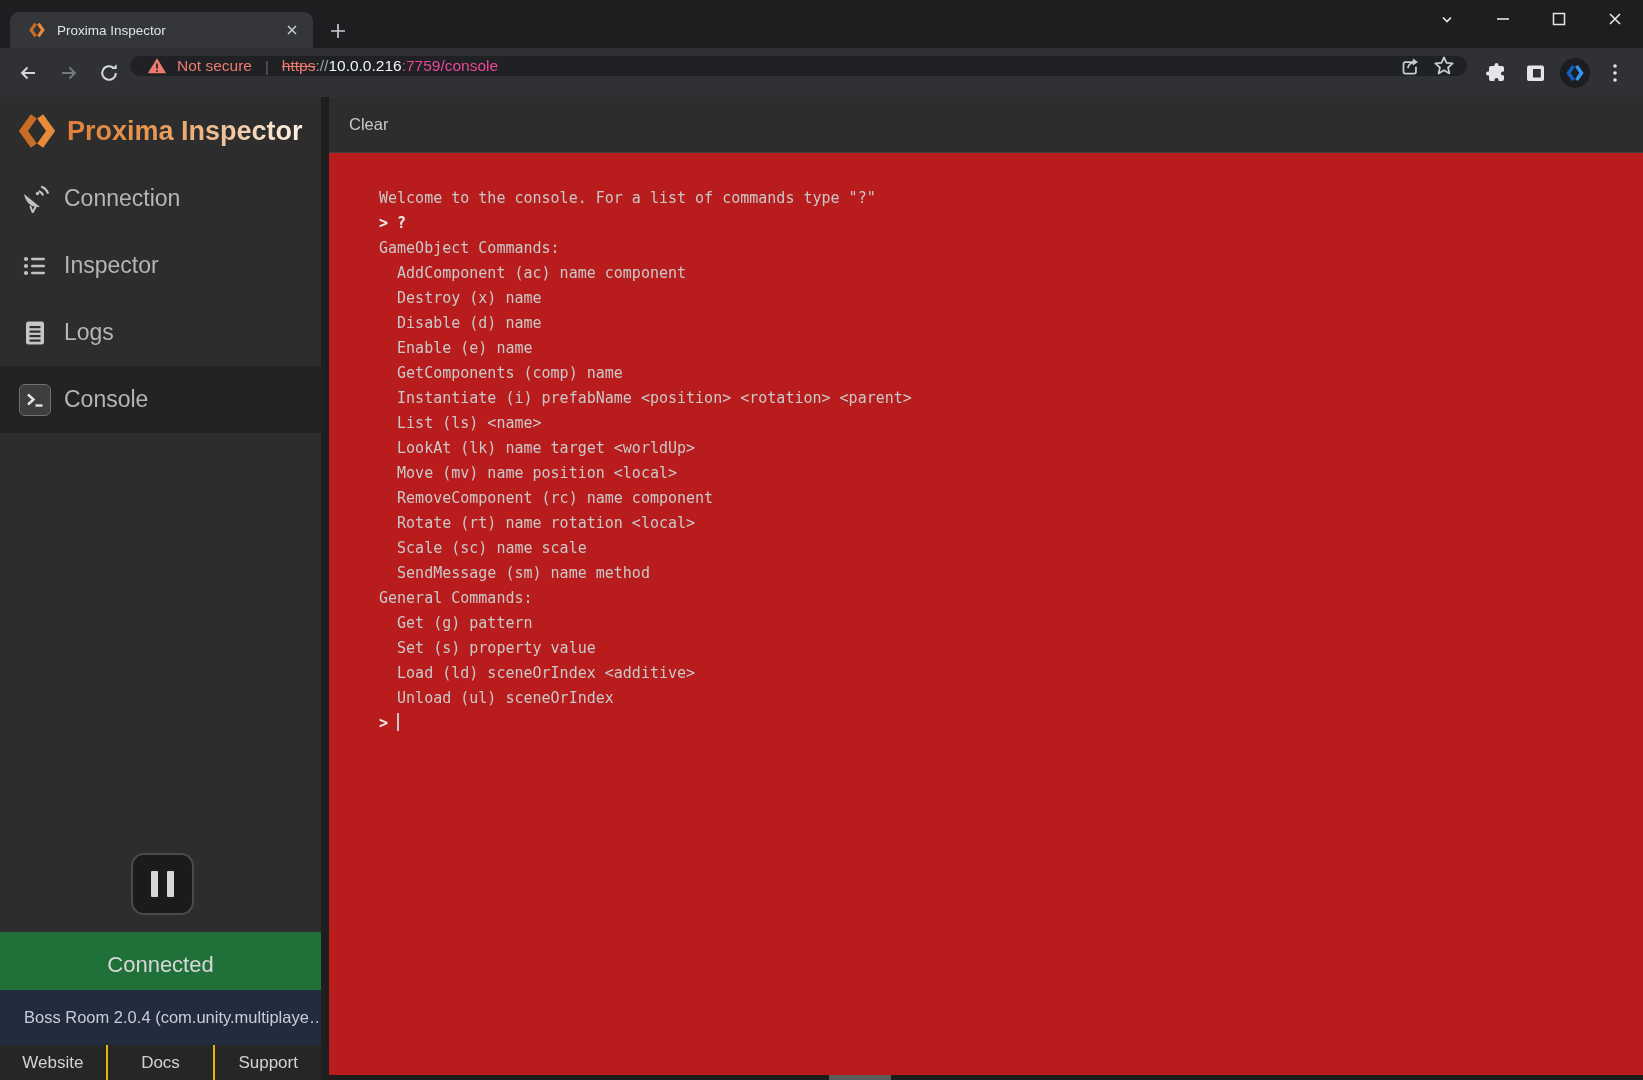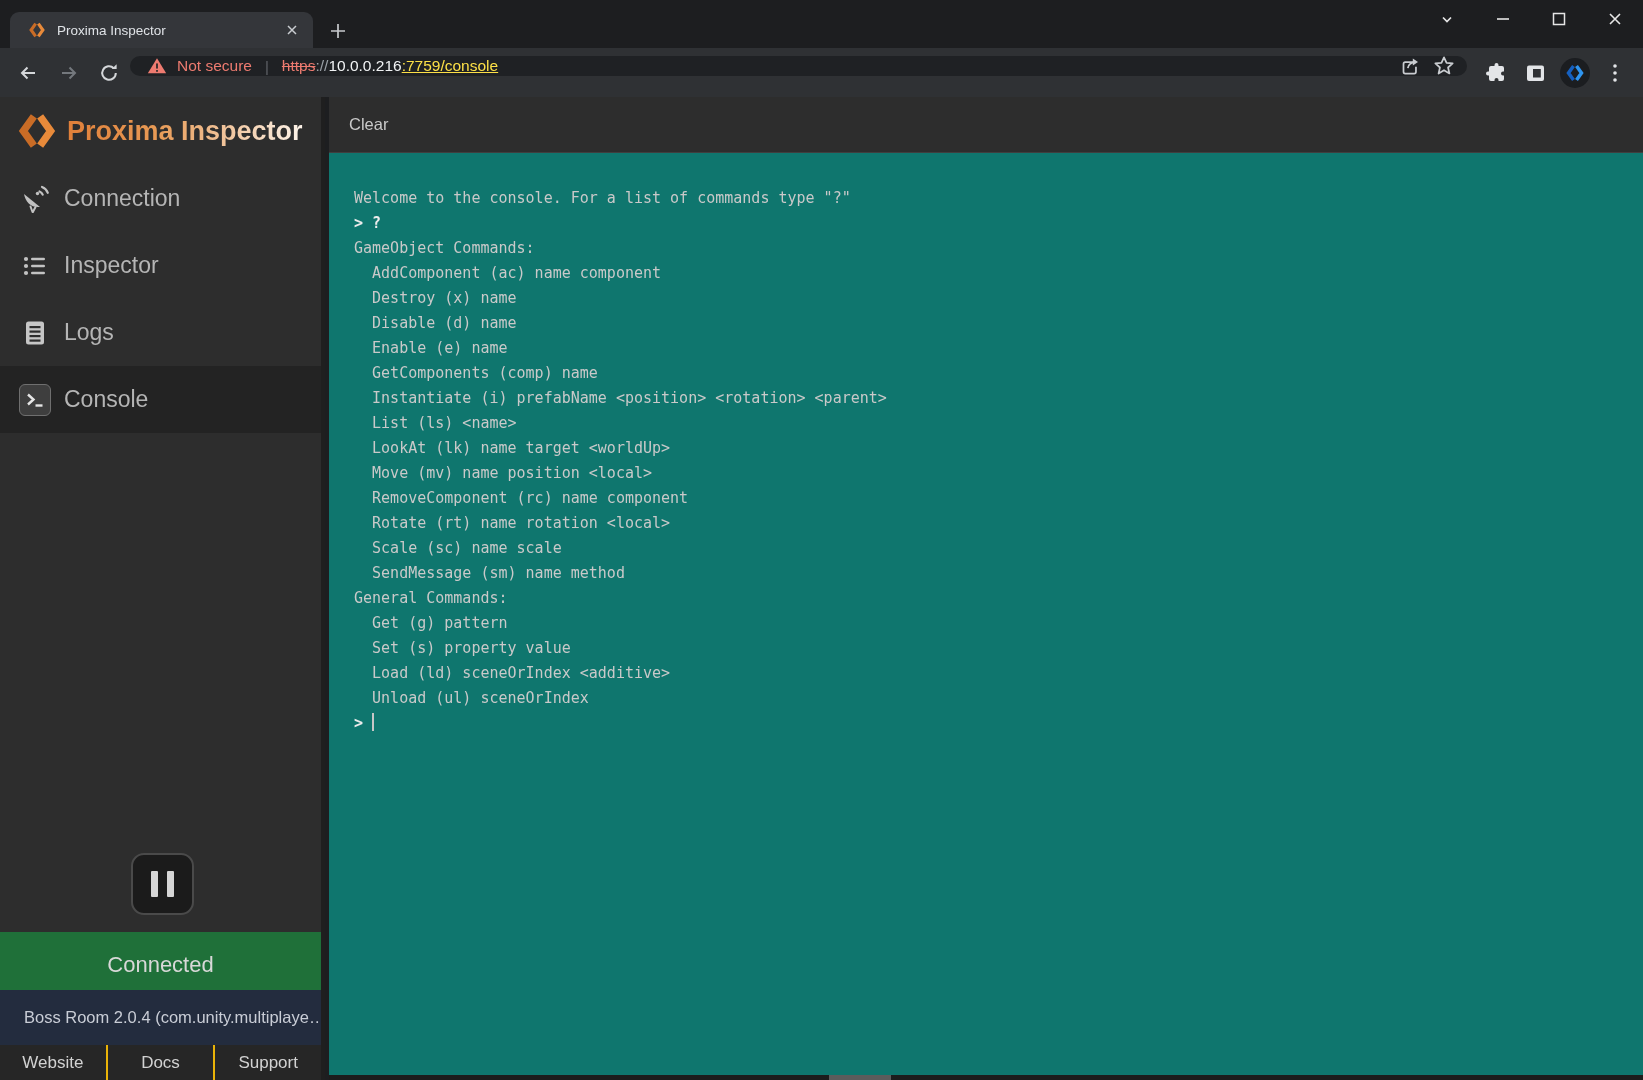--- a/index.html
+++ b/index.html
@@ -34,7 +34,7 @@
   .scheme { color:#ee7b70; text-decoration:line-through; }
   .sep    { color:#9aa0a6; }
   .host   { color:#f1f3f4; }
-  .path   { color:#fde047;text-decoration:underline; }
+  .path   { color:#ec4899; }
   .omnibox .spacer { flex:1; }
   .pill-btn { width:34px; height:34px; border-radius:50%; flex:0 0 auto; }
   .tb-right { position:absolute; right:8px; top:5px; height:40px; display:flex; }

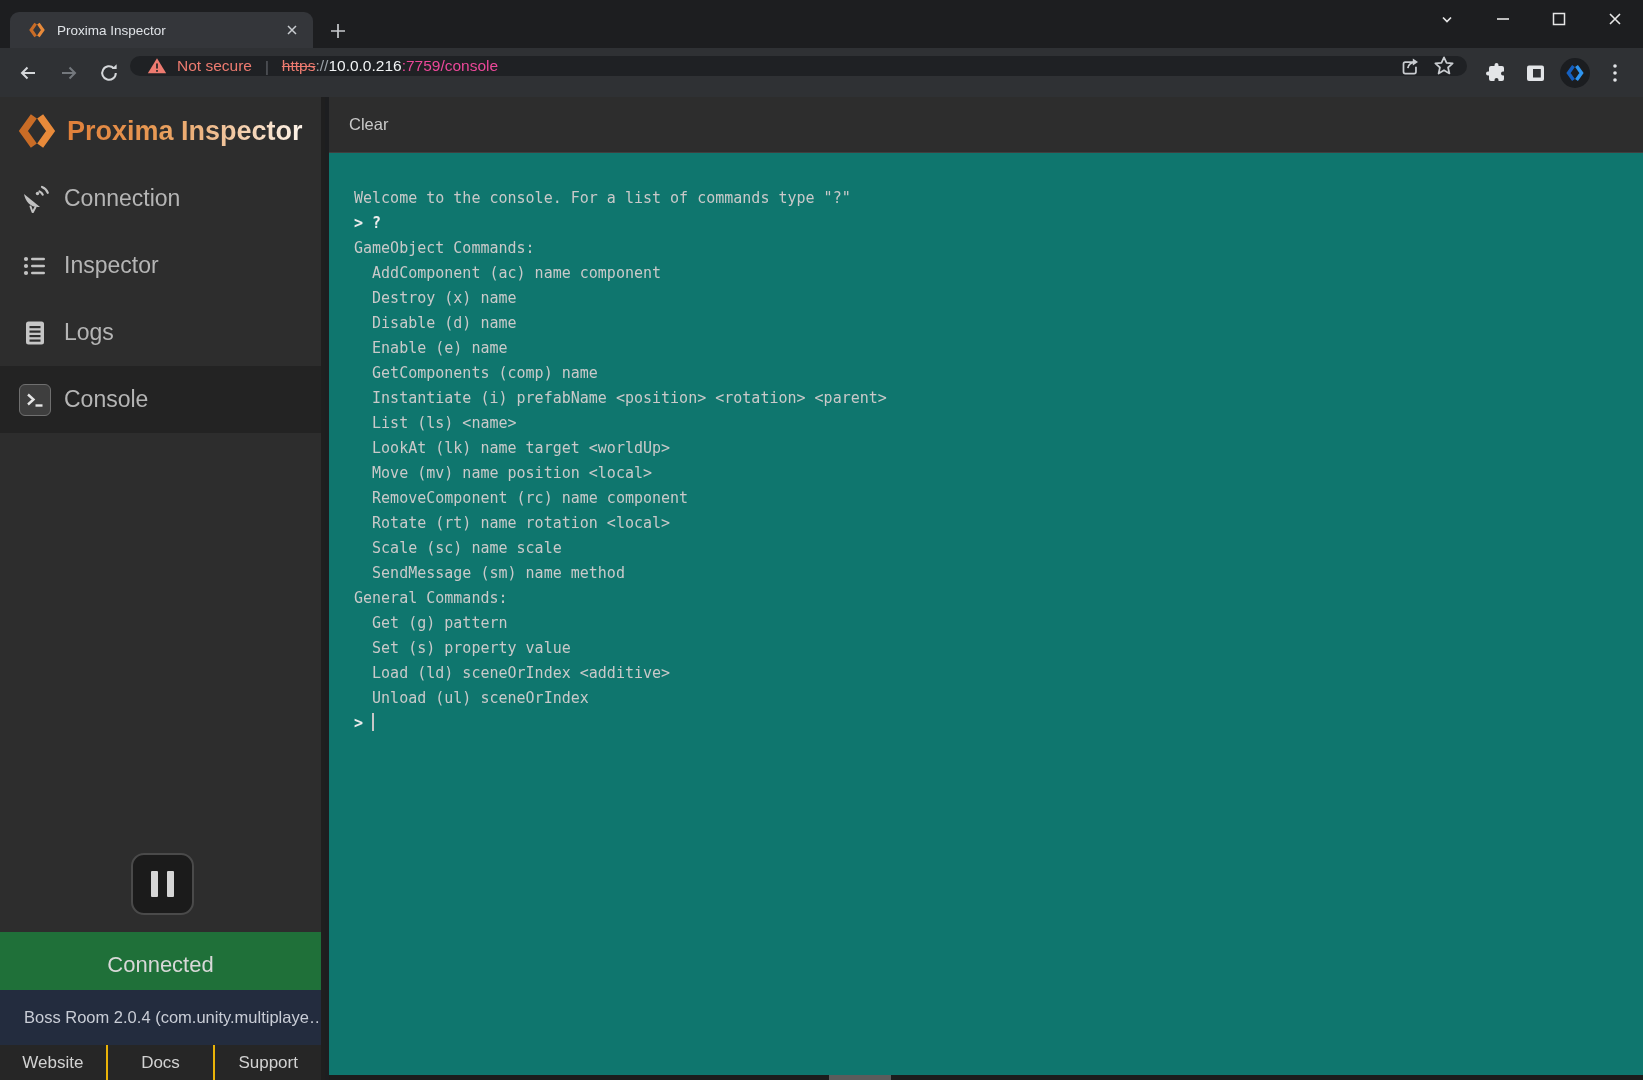--- a/index.html
+++ b/index.html
@@ -78,7 +78,7 @@
                         display:flex; align-items:center; justify-content:center; cursor:pointer; }
 
   
-  .main { position:absolute; left:329px; right:0; top:0; bottom:0; background:#0f766e; }
+  .main { position:absolute; left:329px; right:0; top:0; bottom:0; background:#b91c1c; }
   .console-header { position:absolute; left:0; right:0; top:0; height:56px; background:#2d2d2d;
                     border-bottom:1px solid #3f3f3f; display:flex; align-items:center; }
   .clear-btn { margin-left:20px; color:#c9c9c9; font-size:16.5px; background:none; border:none;

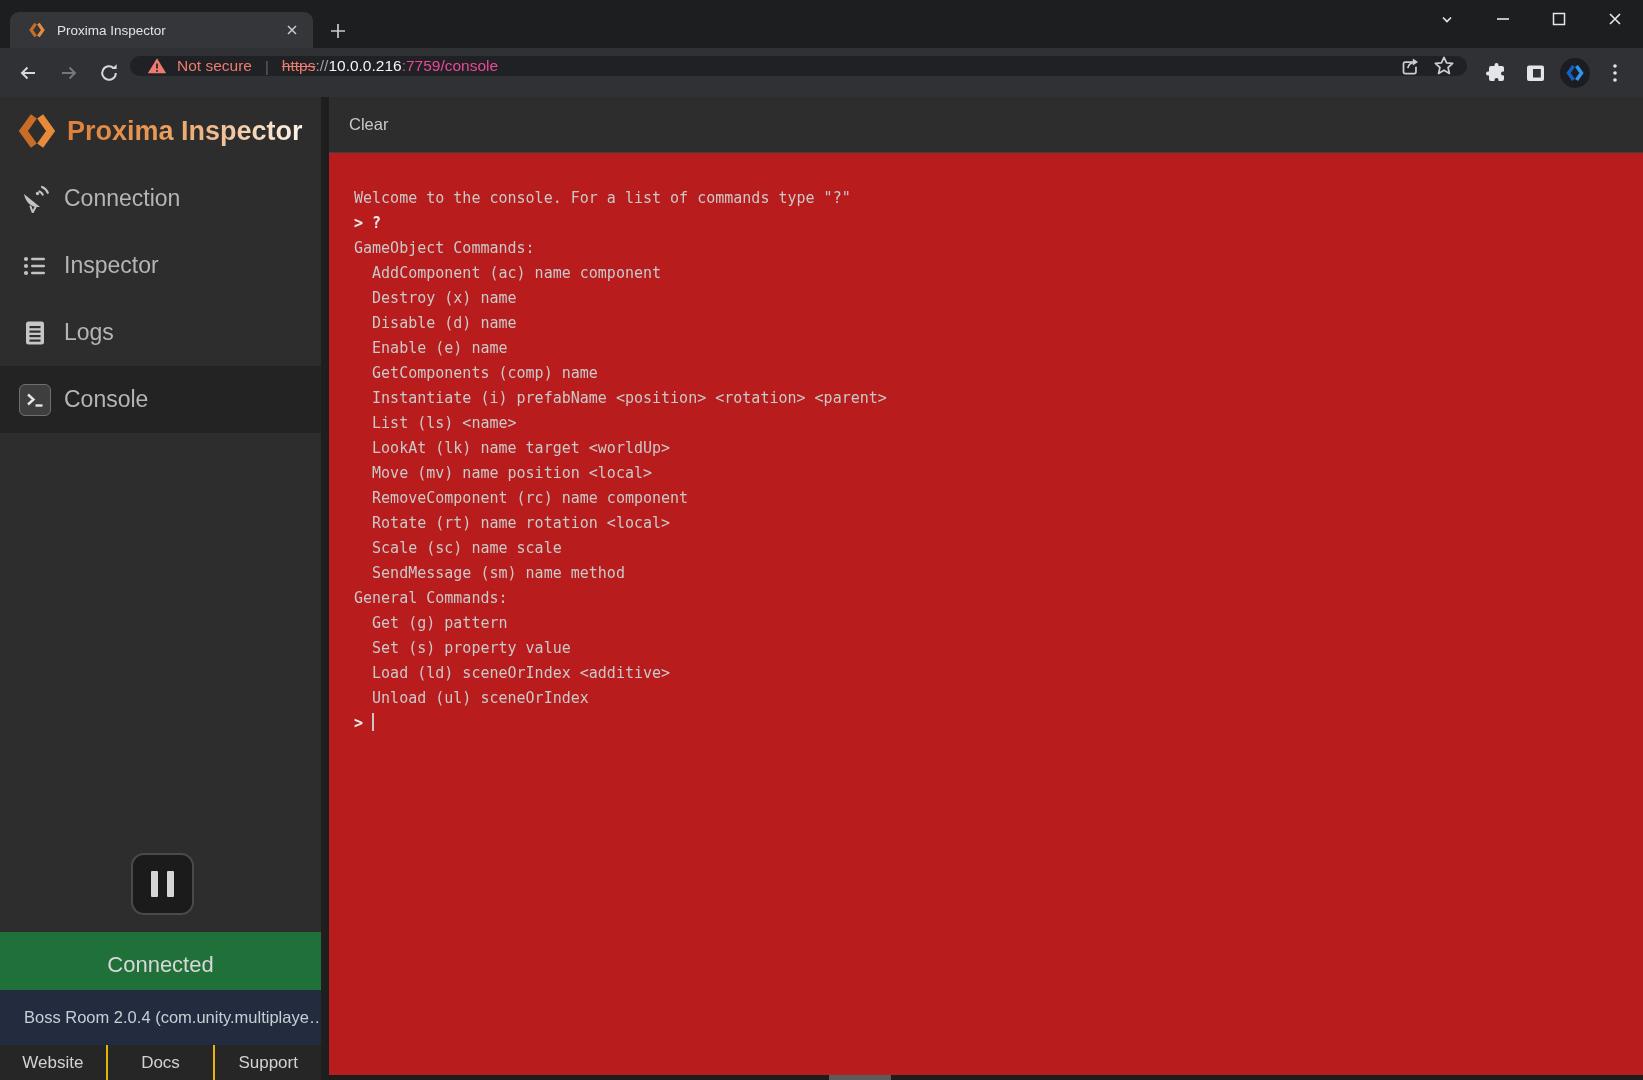--- a/index.html
+++ b/index.html
@@ -87,7 +87,7 @@
                   padding:32px 0 0 25px; overflow:hidden;
                   font-family:"DejaVu Sans Mono", monospace; font-size:15px; line-height:25px;
                   color:#c9c9c9; }
-  .line { white-space:pre; }
+  .line { white-space:pre;margin-left:25px; }
   .prompt-line { color:#ececec; font-weight:bold; }
   .prompt-line .prompt { margin-right:9px; }
   .cursor { display:inline-block; width:2px; height:18px; background:#c7c7c7;

